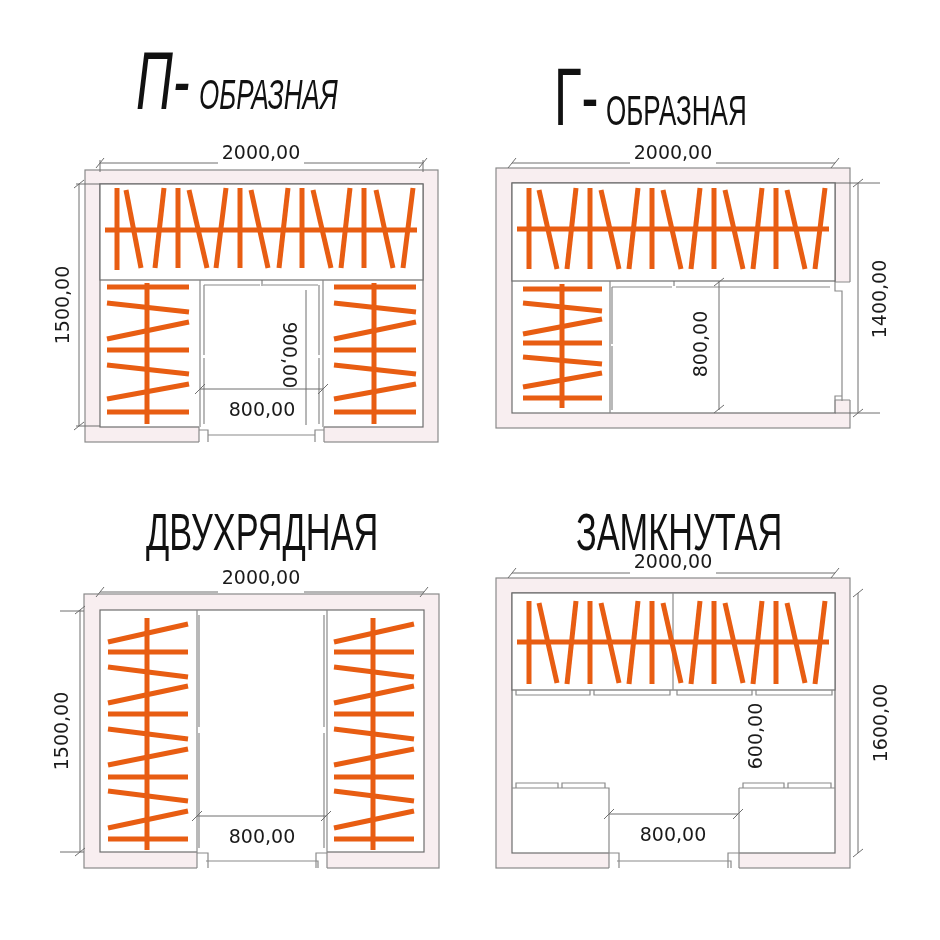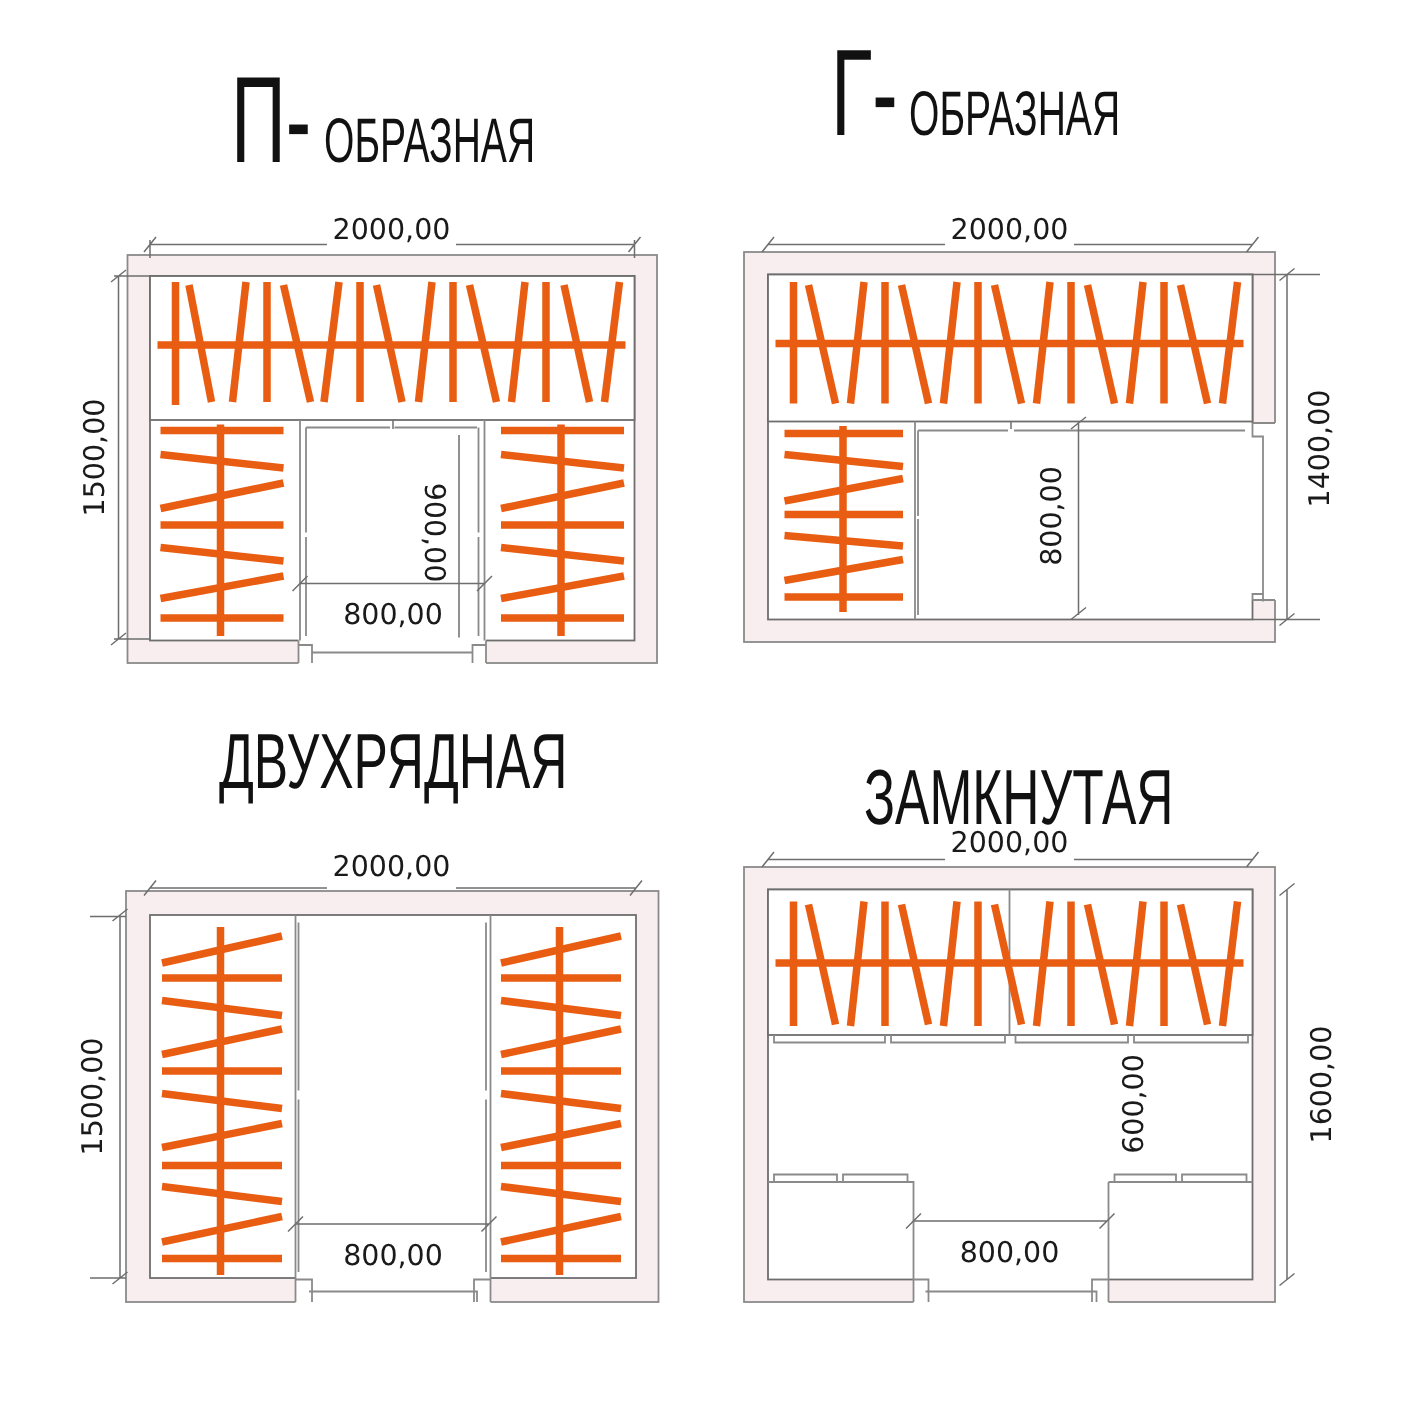--- a/index.html
+++ b/index.html
@@ -13,7 +13,7 @@
 </head>
 <body>
 
-<div class="title" style="left:154px;top:40px;height:80px;">
+<div class="title" style="left:136px;top:40px;height:80px;font-style:italic;">
   <span class="t-big" style="font-size:82px;">П-</span><span class="t-small" style="margin-left:-24px;">ОБРАЗНАЯ</span>
 </div>
 <div class="title" style="left:554px;top:22px;height:80px;">

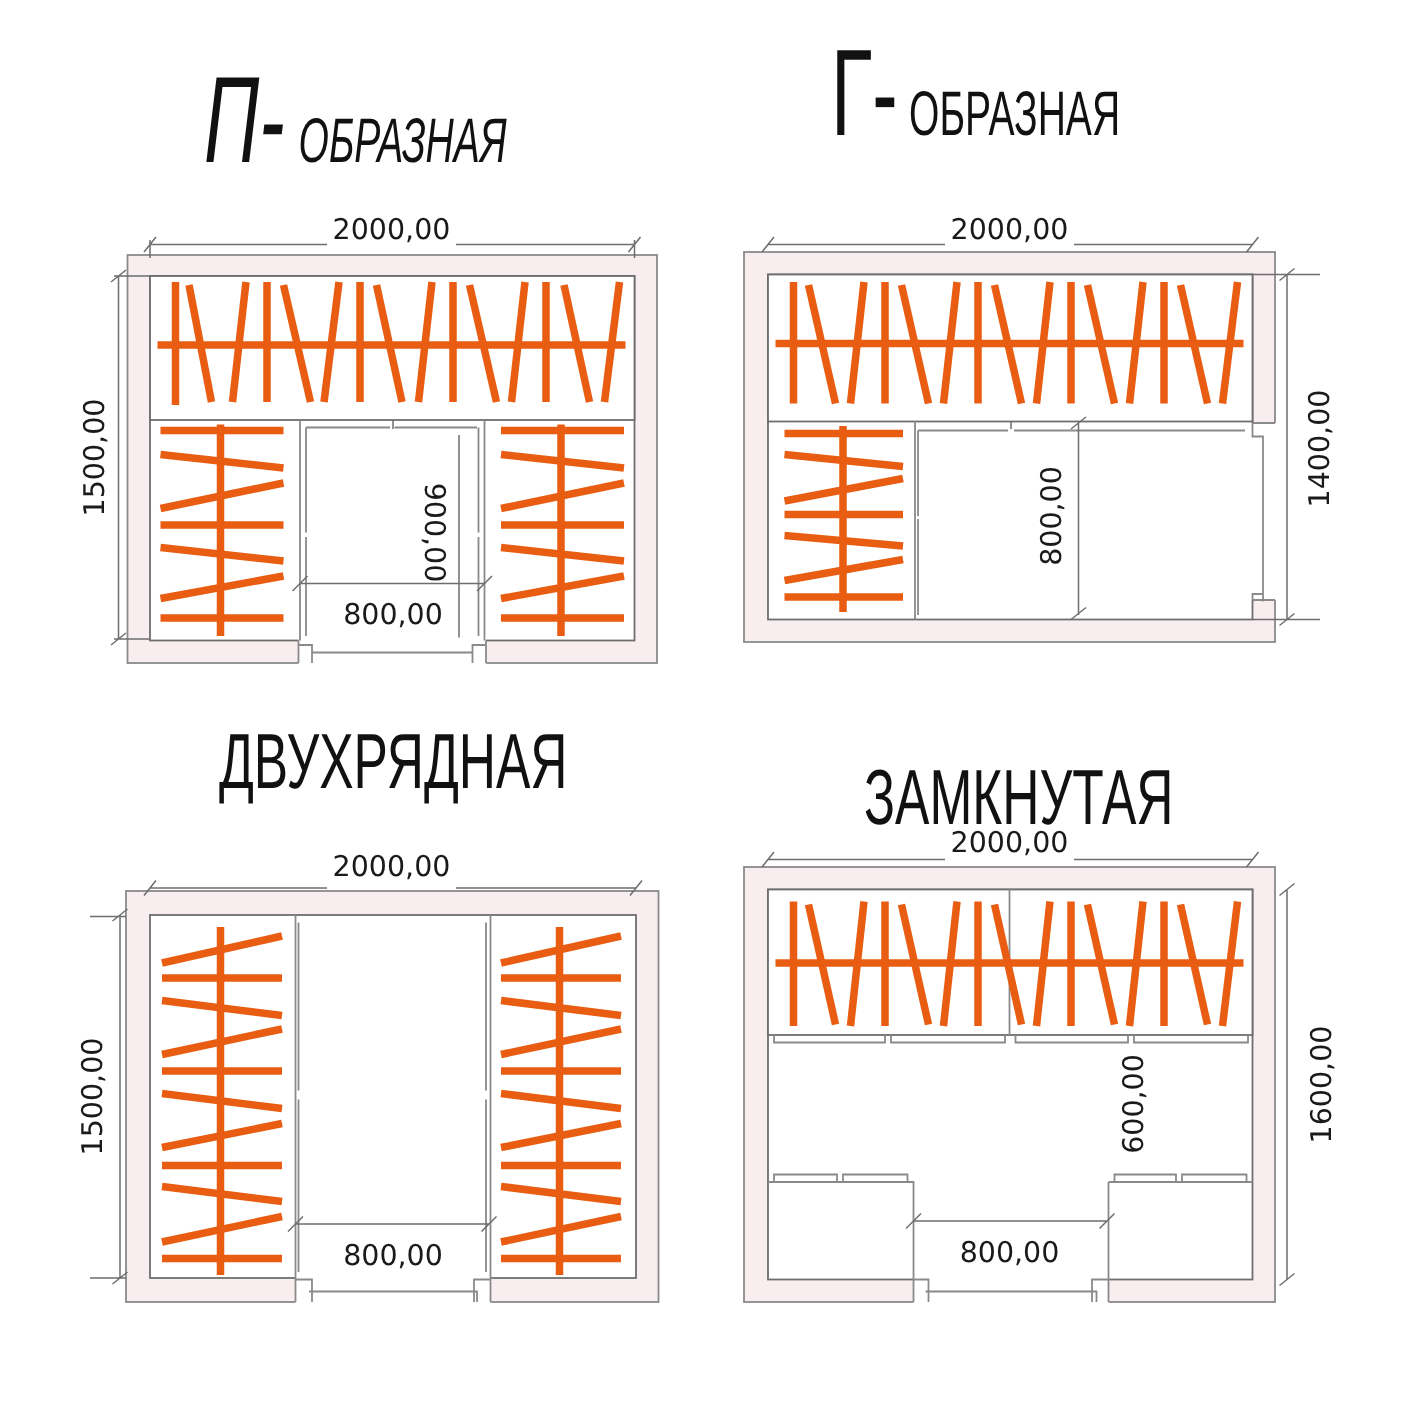--- a/index.html
+++ b/index.html
@@ -16,7 +16,7 @@
 <div class="title" style="left:136px;top:40px;height:80px;font-style:italic;">
   <span class="t-big" style="font-size:82px;">П-</span><span class="t-small" style="margin-left:-24px;">ОБРАЗНАЯ</span>
 </div>
-<div class="title" style="left:554px;top:22px;height:80px;">
+<div class="title" style="left:554px;top:56px;height:80px;">
   <span class="t-big" style="font-size:82px;">Г-</span><span class="t-small" style="margin-left:-20px;">ОБРАЗНАЯ</span>
 </div>
 <div class="title" style="left:146px;top:482px;">

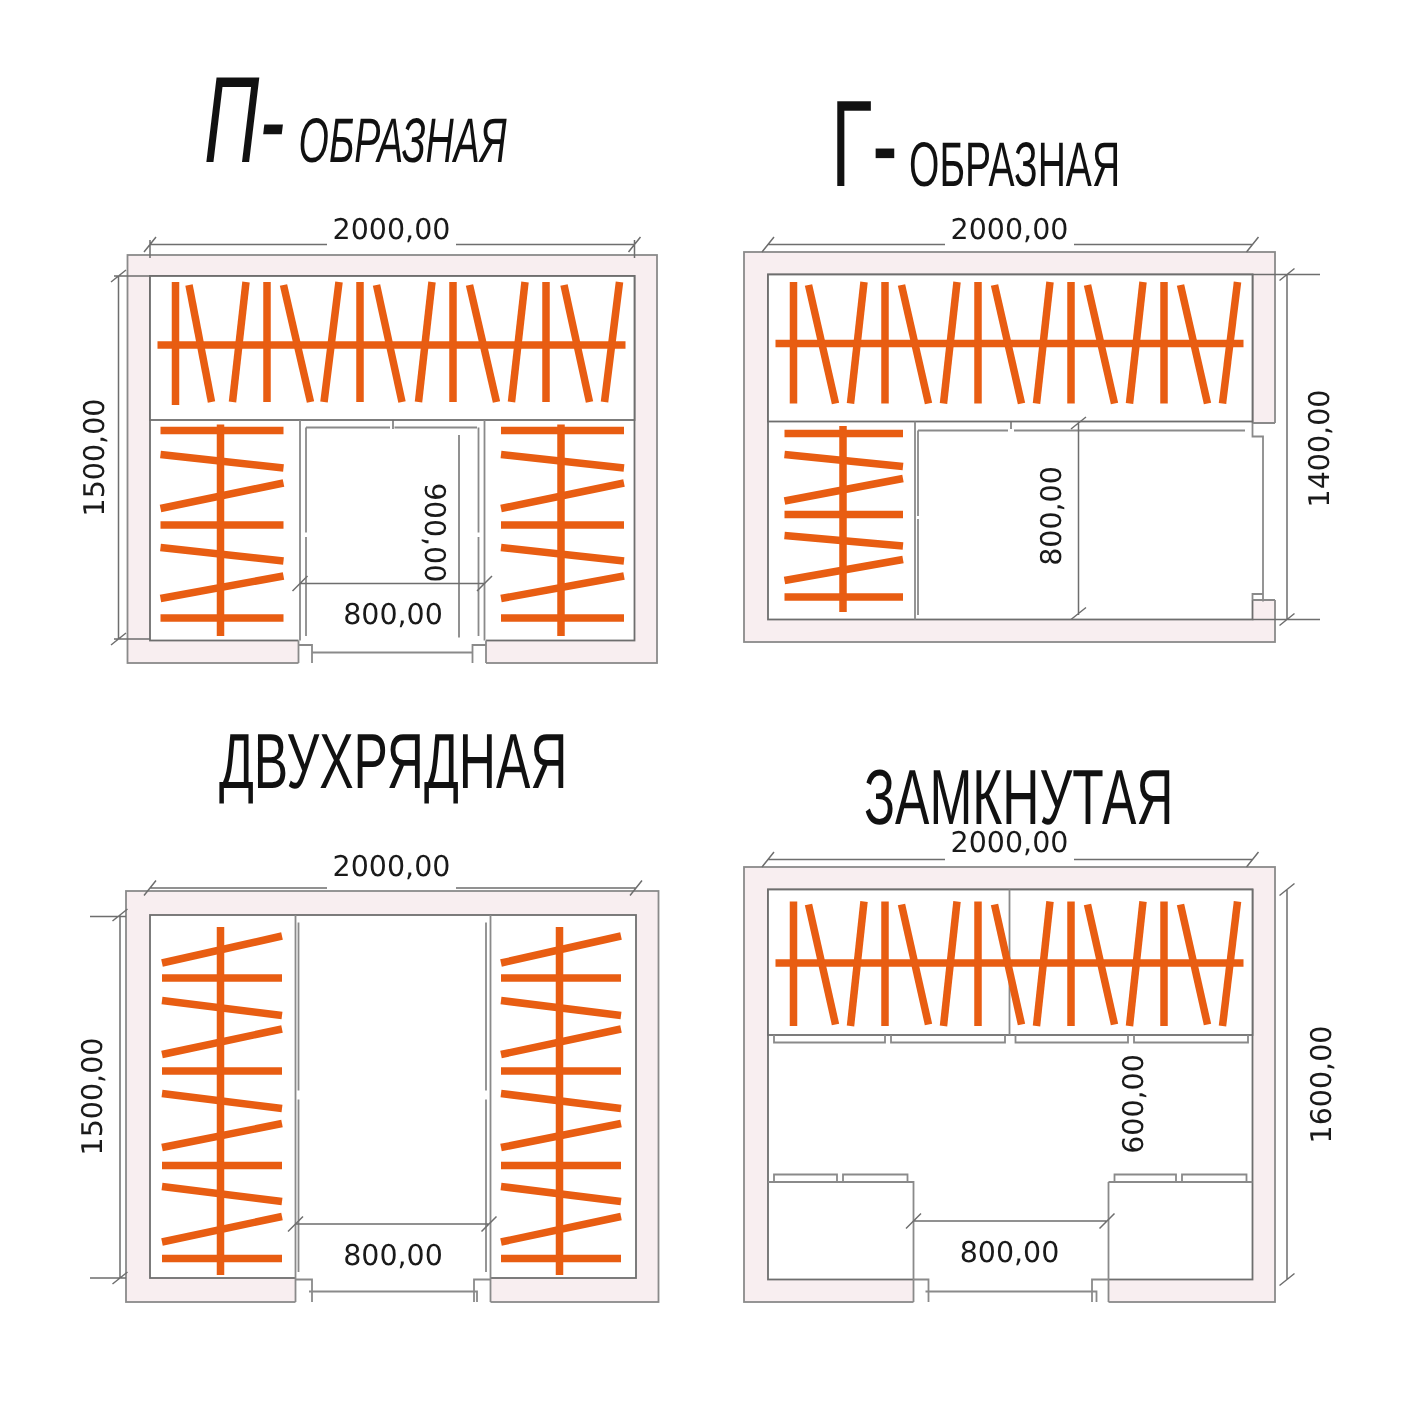--- a/index.html
+++ b/index.html
@@ -19,7 +19,7 @@
 <div class="title" style="left:554px;top:56px;height:80px;">
   <span class="t-big" style="font-size:82px;">Г-</span><span class="t-small" style="margin-left:-20px;">ОБРАЗНАЯ</span>
 </div>
-<div class="title" style="left:146px;top:482px;">
+<div class="title" style="left:146px;top:506px;">
   <span class="t-small" style="font-size:52px;transform:scaleX(0.66);">ДВУХРЯДНАЯ</span>
 </div>
 <div class="title" style="left:576px;top:506px;">

